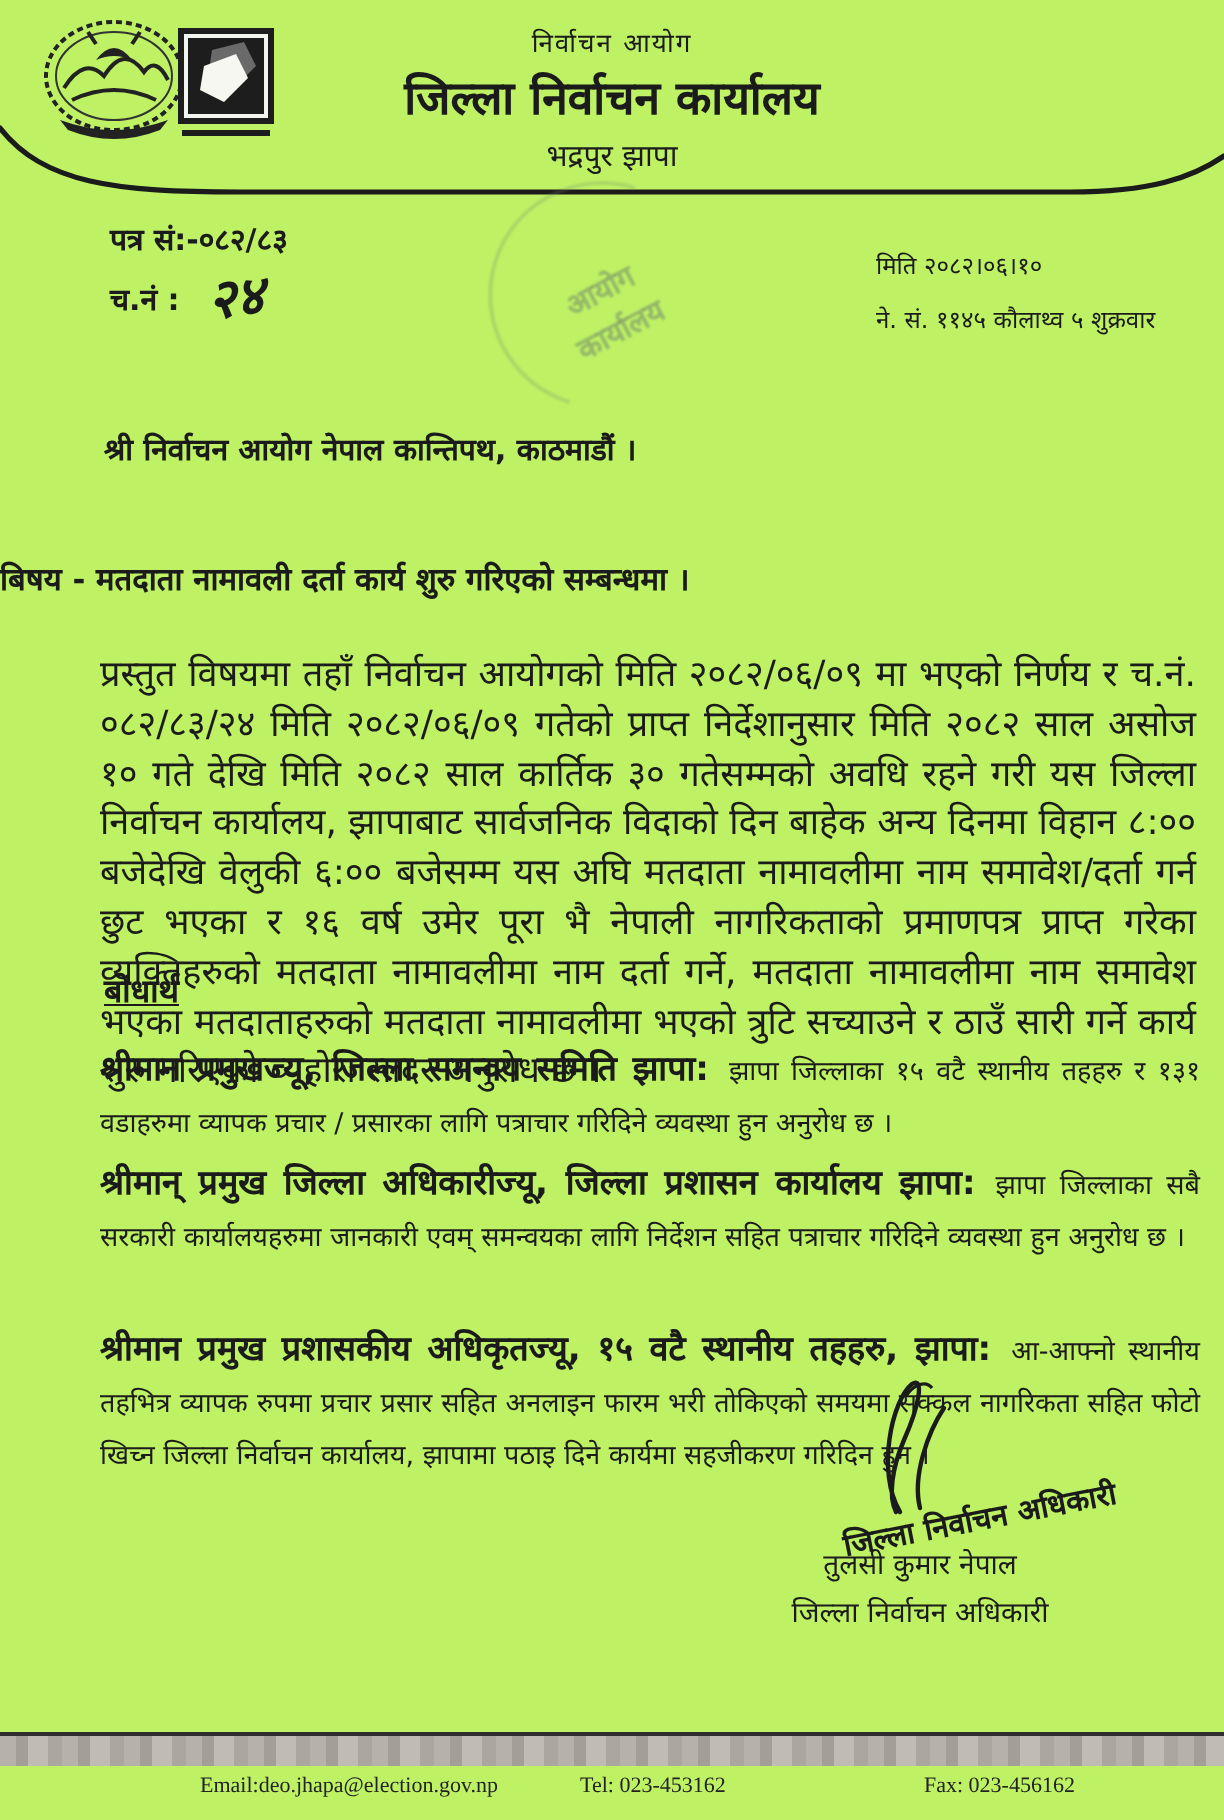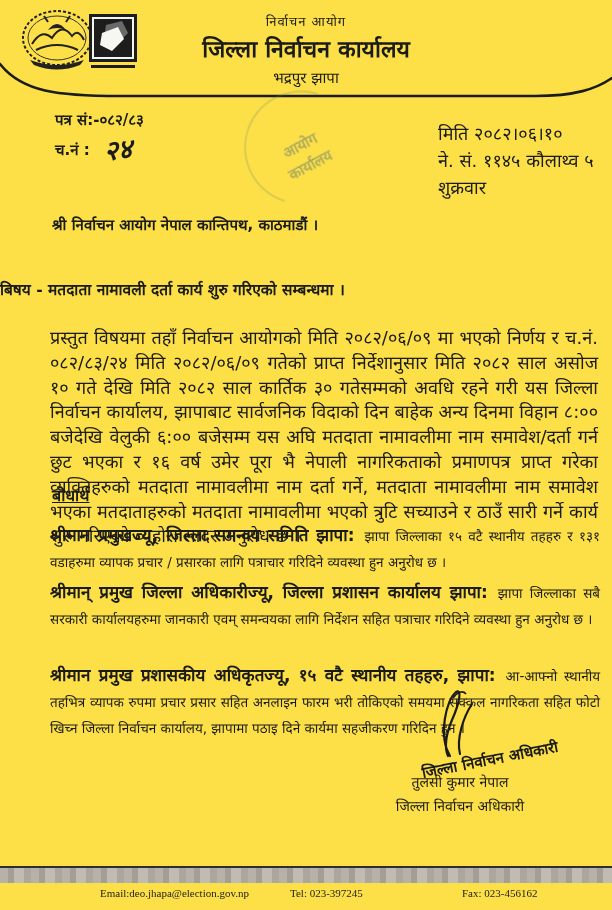--- a/index.html
+++ b/index.html
@@ -7,7 +7,7 @@
     position:relative;
     width:612px;height:910px;
     margin:0 auto;
-    background:#fde047;
+    background:#bef264;
     font-family:"DejaVu Sans","Liberation Sans",sans-serif;
     color:#1b1b1b;
     overflow:hidden;

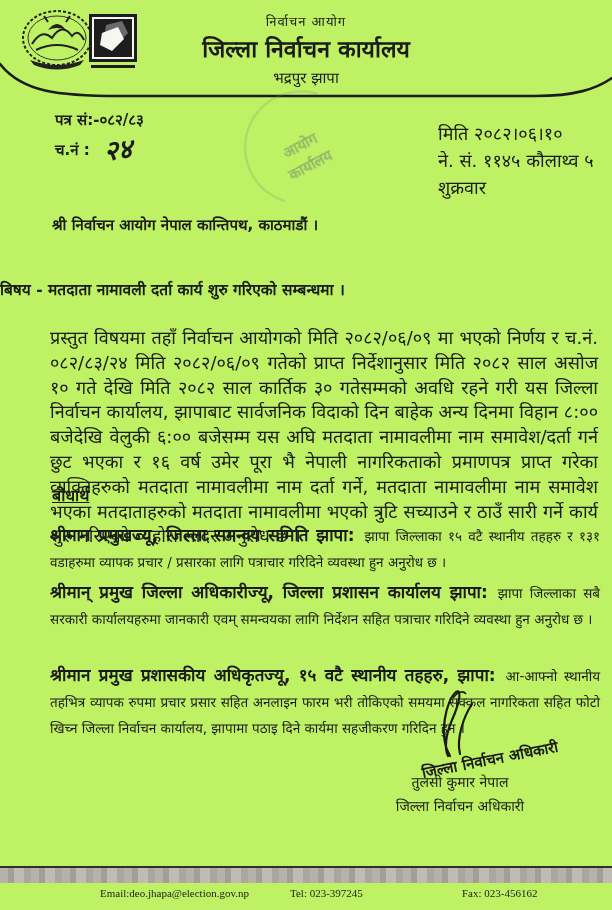--- a/index.html
+++ b/index.html
@@ -27,7 +27,7 @@
     font-family:"DejaVu Serif",serif;font-style:italic;font-size:27px;
     margin-left:14px;transform:rotate(-6deg);line-height:22px;
   }
-  .meta-right{position:absolute;left:438px;top:120px;font-size:18px;line-height:27px;}
+  .meta-right{position:absolute;left:438px;top:120px;font-size:12px;line-height:27px;}
   
   .faint-stamp{
     position:absolute;left:238px;top:96px;width:130px;height:110px;

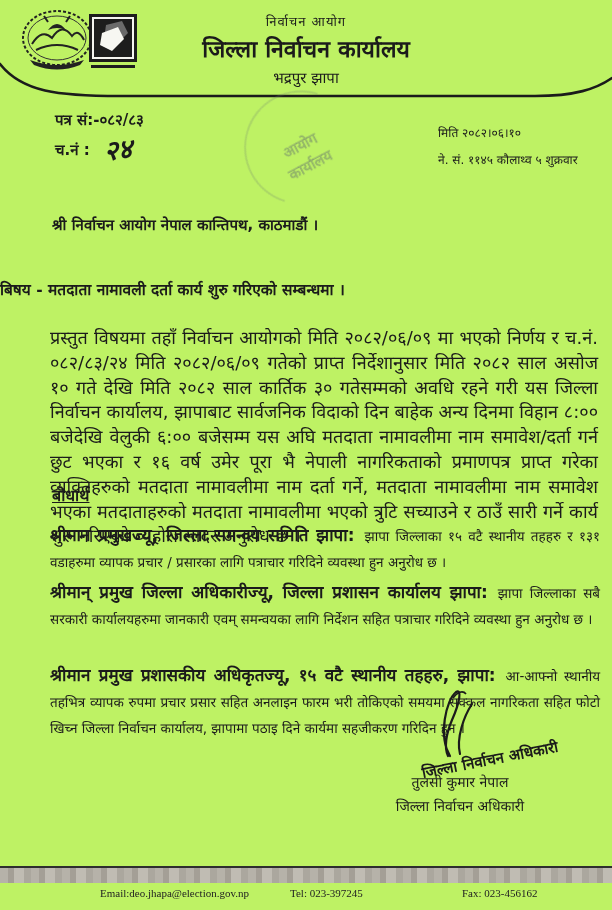--- a/index.html
+++ b/index.html
@@ -157,7 +157,7 @@
   <div class="footer-bar"></div>
   <div class="footer-row">
     <span class="f-email">Email:deo.jhapa@election.gov.np</span>
-    <span class="f-tel">Tel: 023-397245</span>
+    <span class="f-tel">Tel: 023-453162</span>
     <span class="f-fax">Fax: 023-456162</span>
   </div>
 

